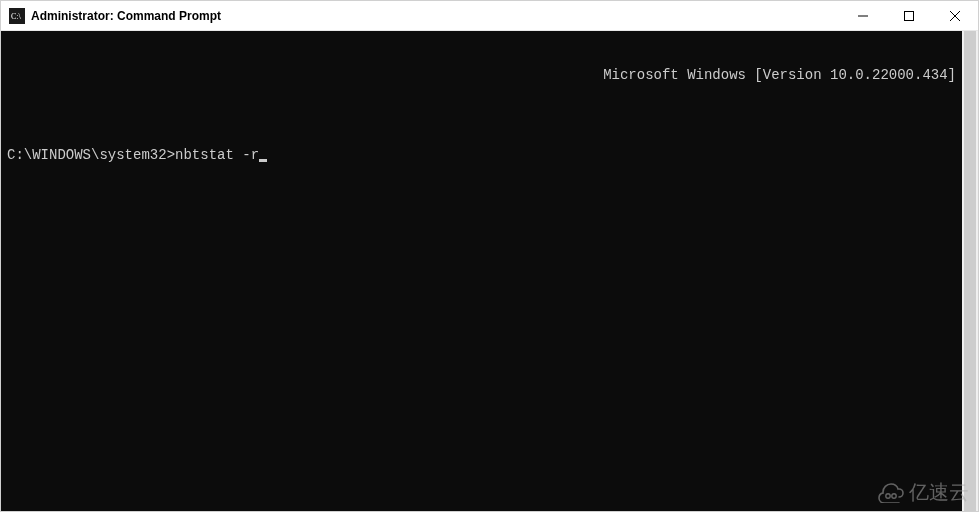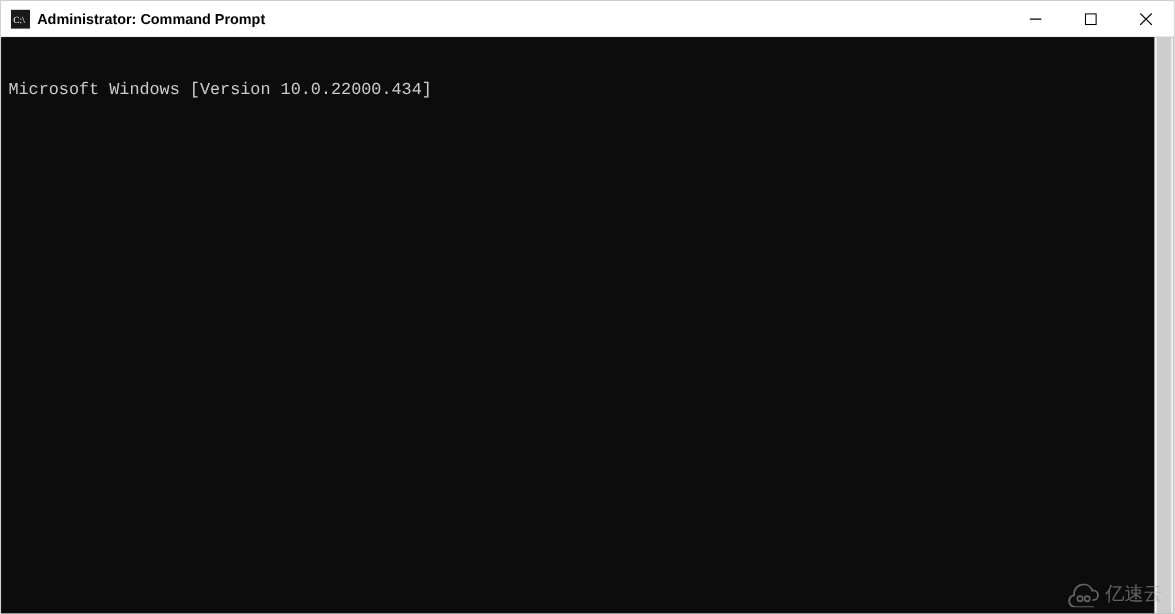--- a/index.html
+++ b/index.html
@@ -70,8 +70,9 @@
     .terminal-wrap {
       flex: 1;
       display: flex;
-      background: #14532d;
+      background: #14b8a6;
       position: relative;
+      text-align: right;
     }
     .terminal {
       flex: 1;

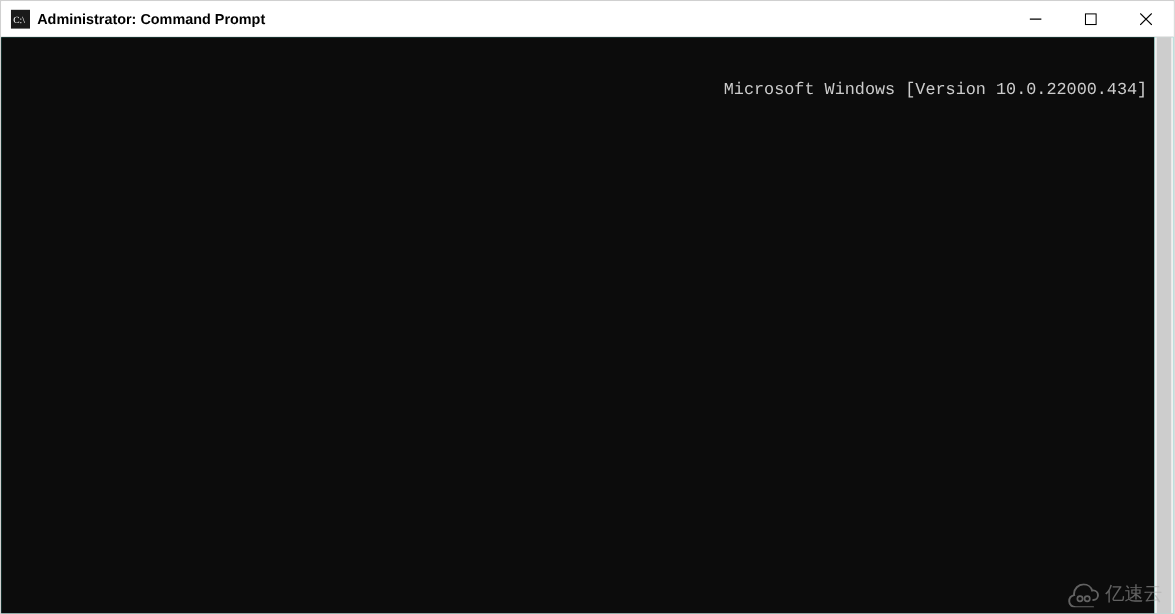--- a/index.html
+++ b/index.html
@@ -167,6 +167,7 @@
     <div class="terminal">
       <span class="terminal-line">Microsoft Windows [Version 10.0.22000.434]</span>
       <span class="terminal-line"></span>
+      <div class="prompt-line"><span>C:\WINDOWS\system32&gt;</span><span>nbtstat -r</span><span class="cursor"></span></div>
     </div>
     <div class="scrollbar">
       <div class="scrollbar-thumb"></div>

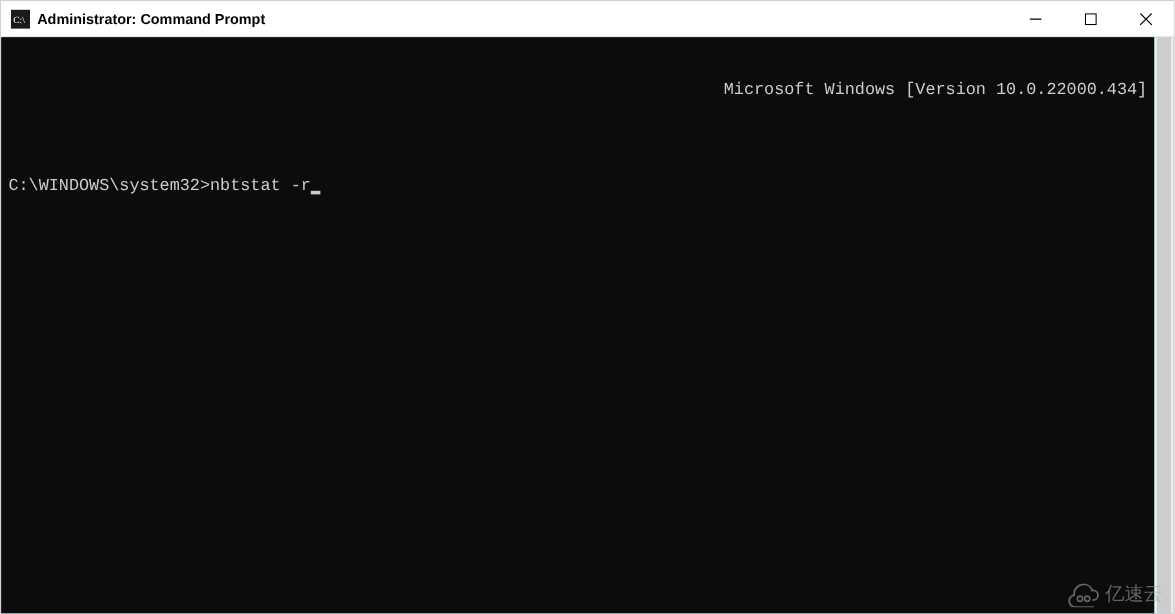--- a/index.html
+++ b/index.html
@@ -127,7 +127,7 @@
       height: 20px;
     }
     .watermark-text {
-      font-size: 16px;
+      font-size: 20px;
       color: #a9a9a9;
       font-family: "Microsoft YaHei", sans-serif;
     }

